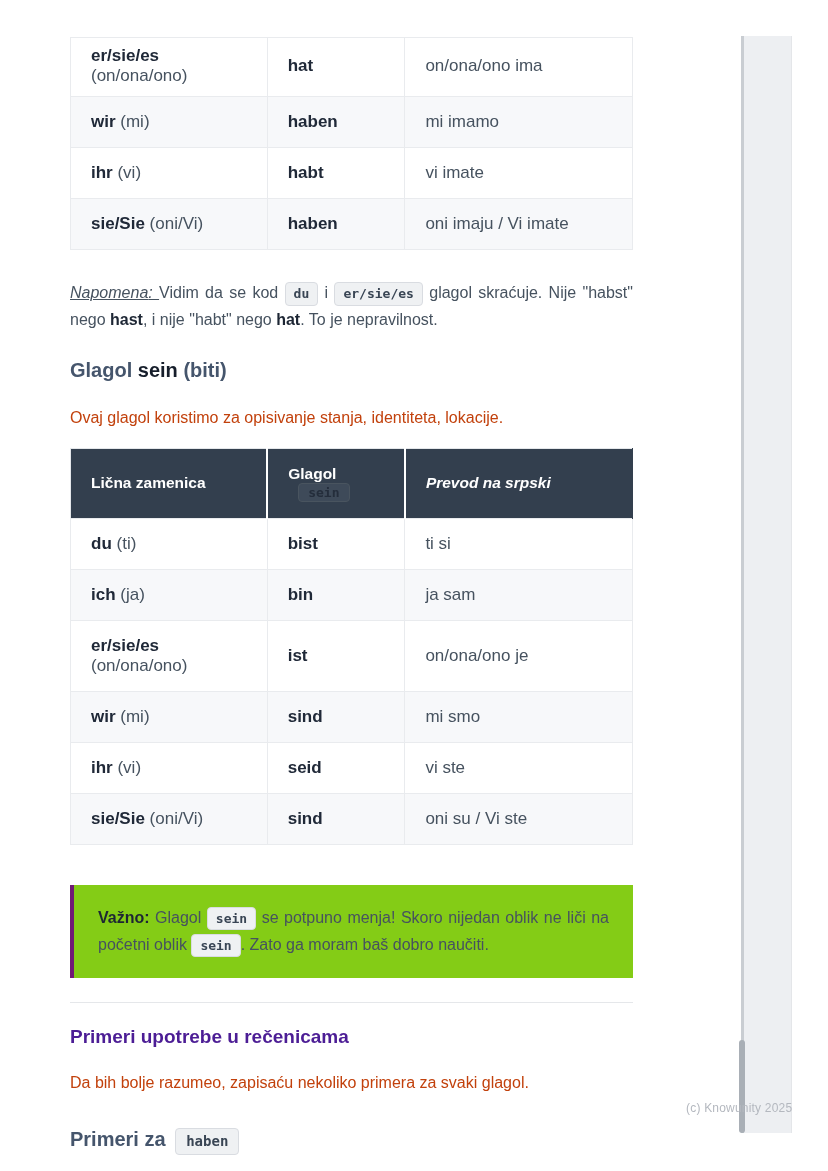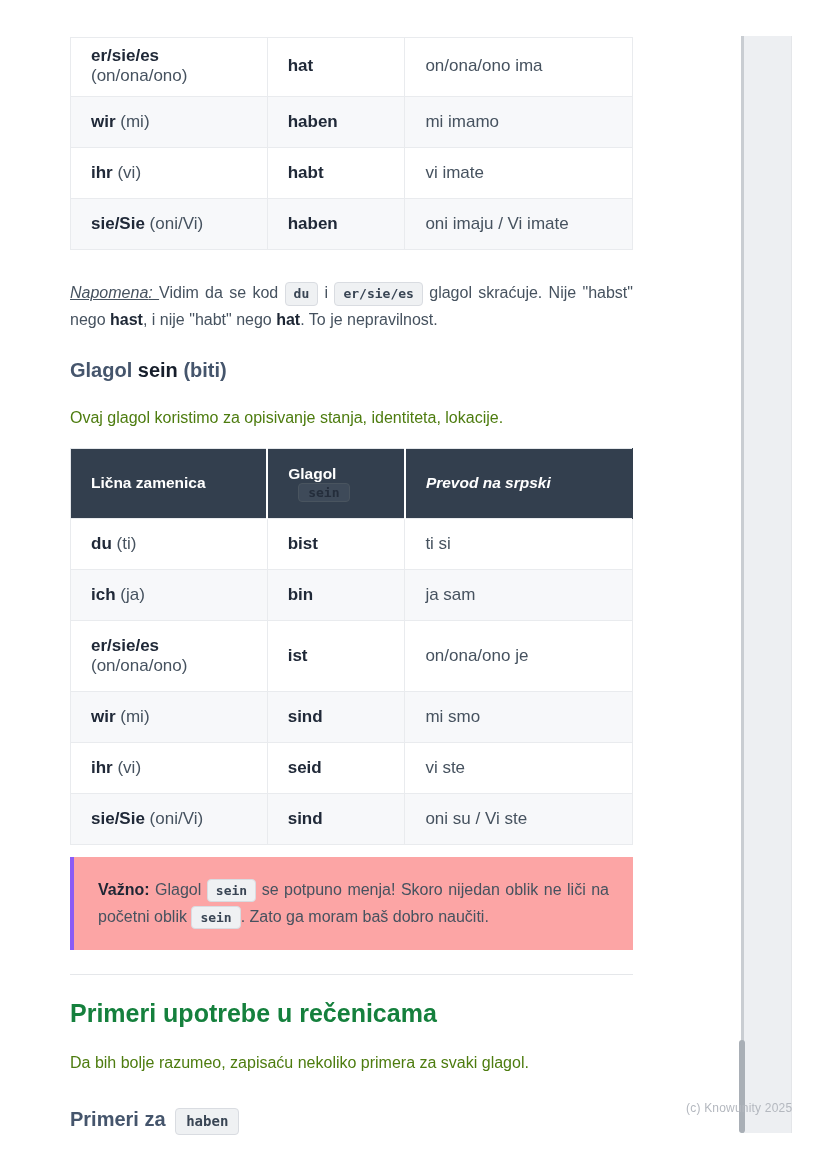--- a/index.html
+++ b/index.html
@@ -45,7 +45,7 @@
   p.note b, .callout b{color:#1d2634;}
   h3.sec{margin:22px 0 0;font-size:20px;font-weight:700;color:#45556c;line-height:1.4;}
   h3.sec .dark{color:#161e2b;}
-  p.plain{margin:21px 0 0;font-size:16px;line-height:1.68;color:#4d7c0f;}
+  p.plain{margin:21px 0 0;font-size:16px;line-height:1.68;color:#c2410c;}
   .t-sein{margin-top:18px;}
 
   .callout{

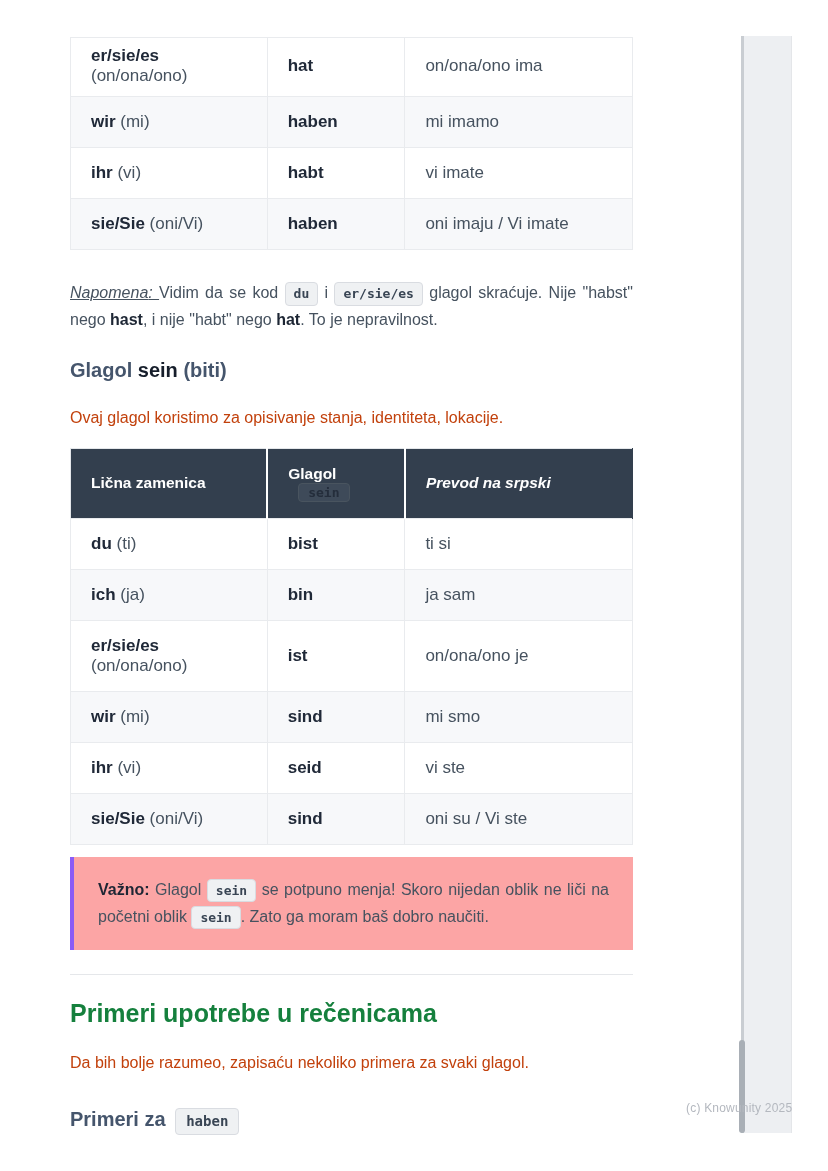--- a/index.html
+++ b/index.html
@@ -49,7 +49,7 @@
   .t-sein{margin-top:18px;}
 
   .callout{
-    margin-top:12px;background:#fca5a5;border-left:4px solid #8b5cf6;
+    margin-top:40px;background:#84cc16;border-left:4px solid #701a75;
     padding:20px 24px;font-size:16px;line-height:1.68;text-align:justify;color:#46525f;
   }
 

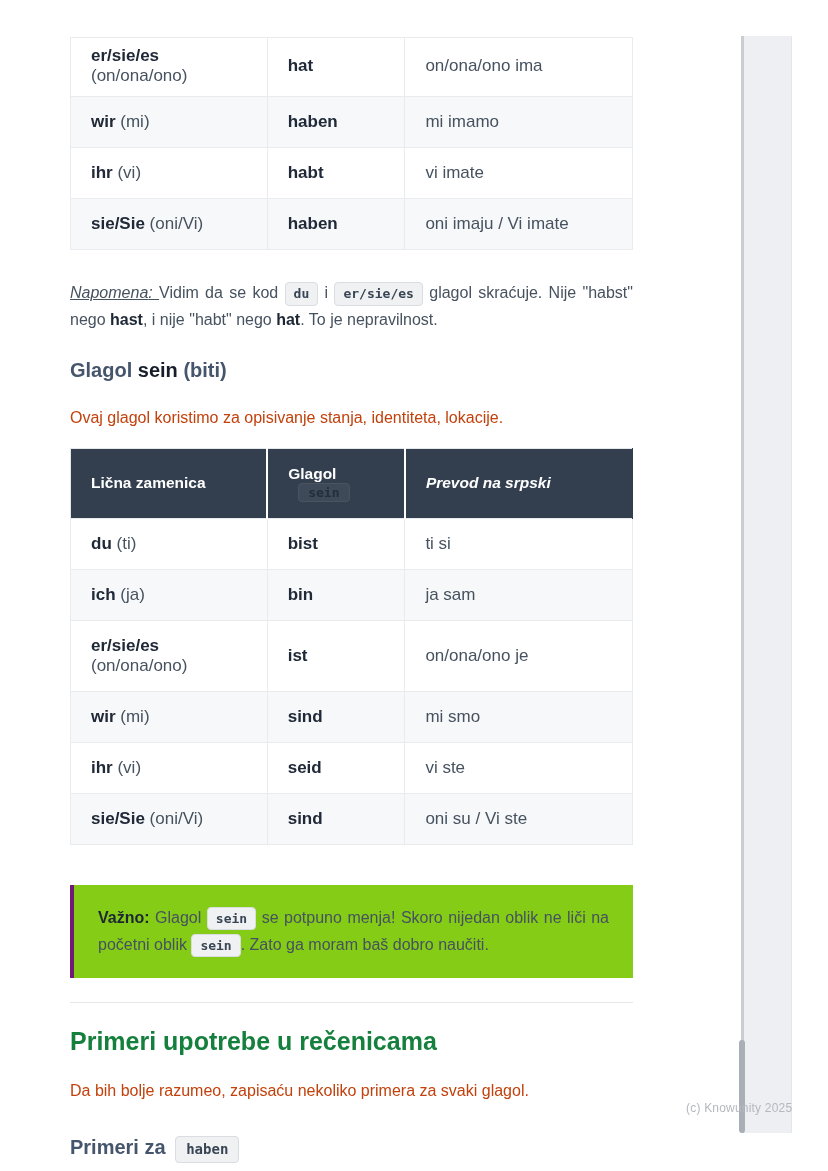--- a/index.html
+++ b/index.html
@@ -54,7 +54,7 @@
   }
 
   hr.divider{border:none;border-top:1px solid #e5e7ea;margin:24px 0 0;}
-  h2.big{margin:22px 0 0;font-size:25px;font-weight:800;color:#15803d;line-height:1.3;}
+  h2.big{margin:22px 0 0;font-size:19px;font-weight:800;color:#4c1d95;line-height:1.3;}
   h3.sec.last{margin-top:28px;}
   h3.sec .chip{font-size:14px;padding:2px 10px;margin-left:4px;}
 

